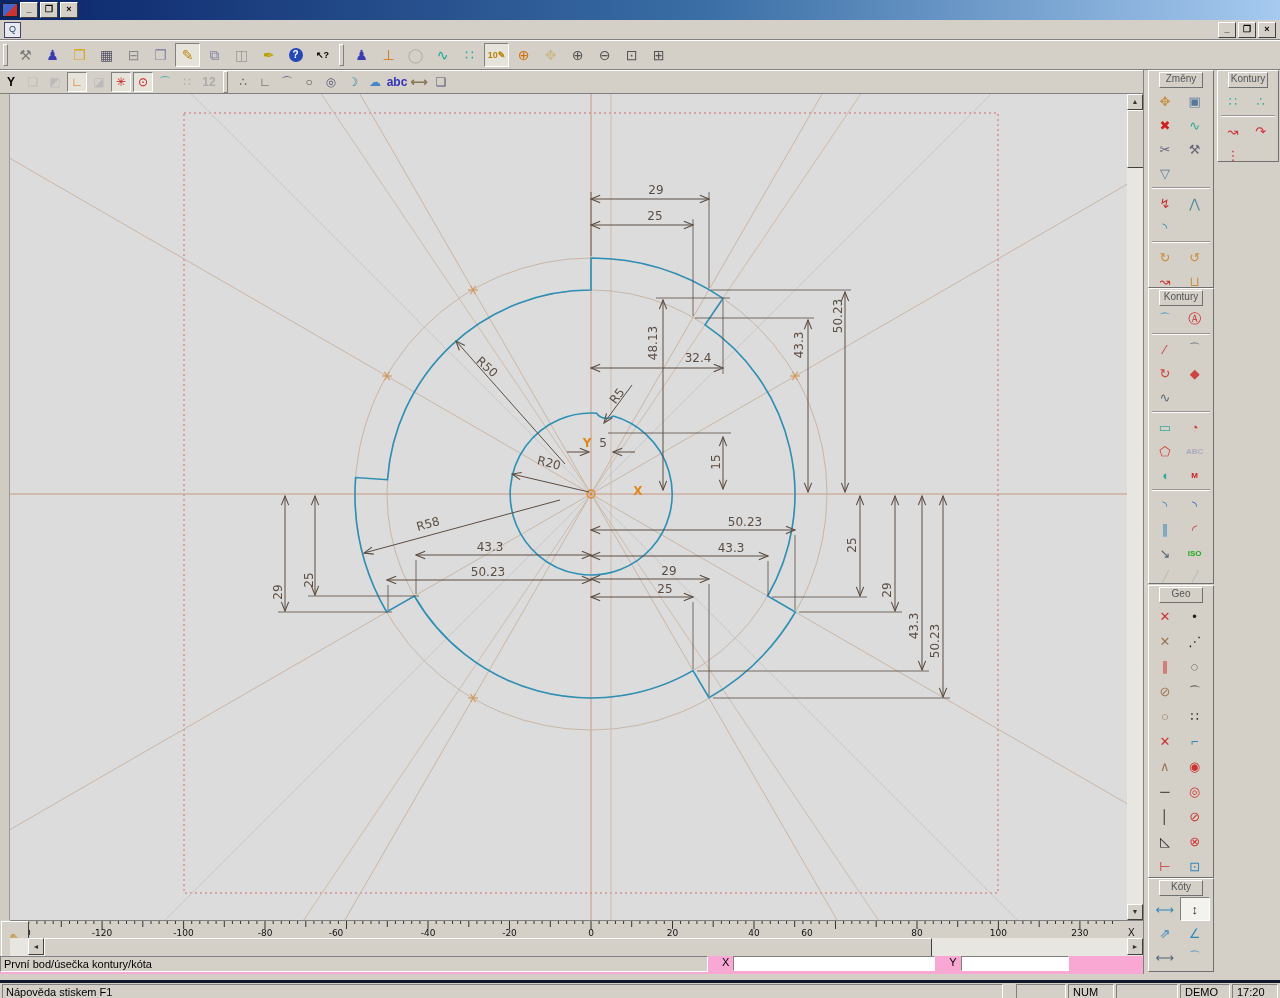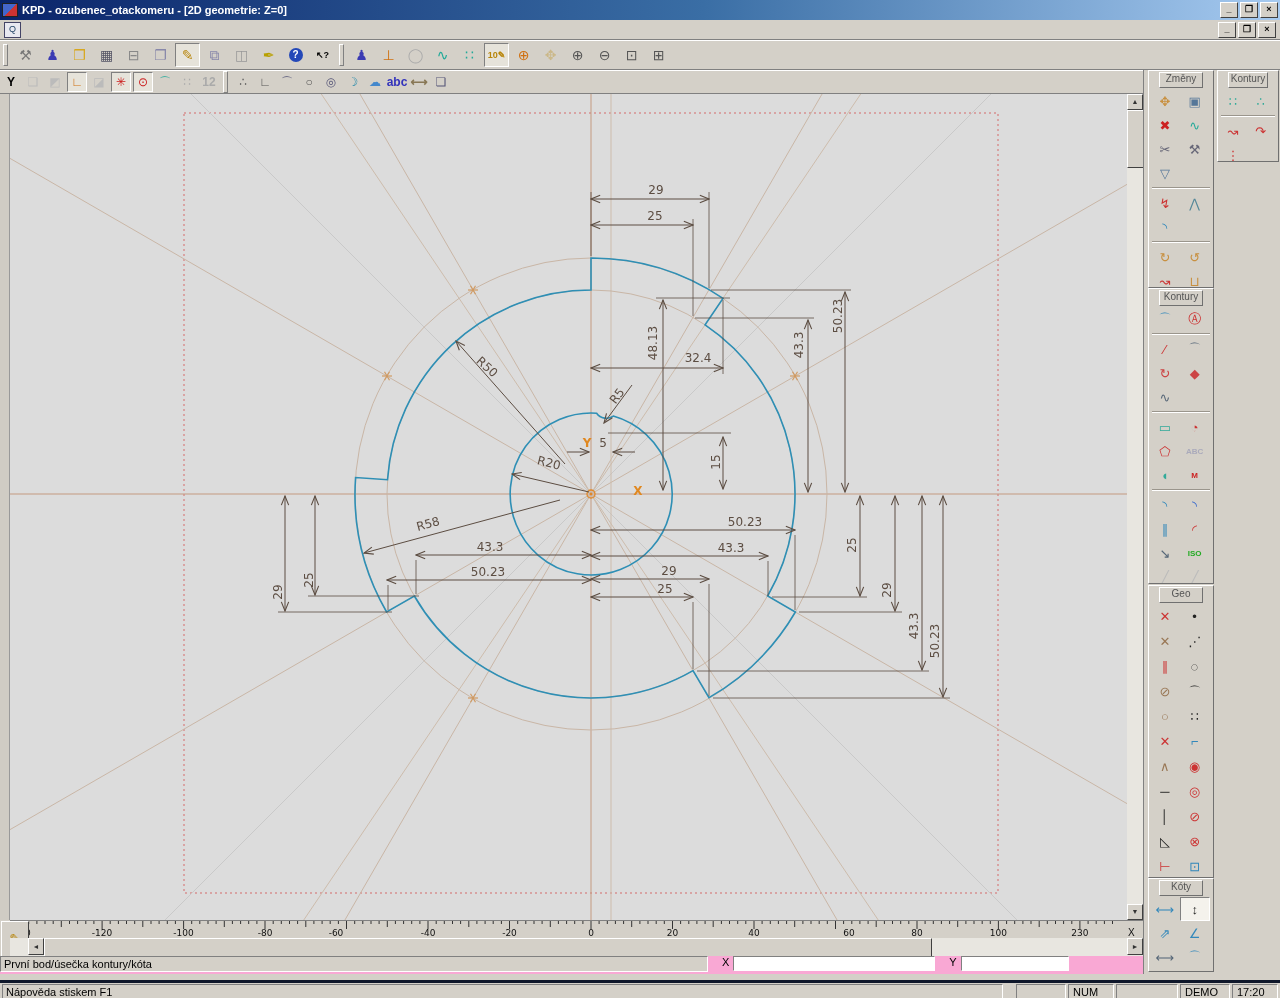--- a/index.html
+++ b/index.html
@@ -89,7 +89,6 @@
 
 <div id="titlebar" class="abs">
   <span id="app-icon"></span>
-  <span id="title-text">KPD - ozubenec_otackomeru - [2D geometrie: Z=0]</span>
   <span class="winbtn">_</span>
   <span class="winbtn">❐</span>
   <span class="winbtn">×</span>

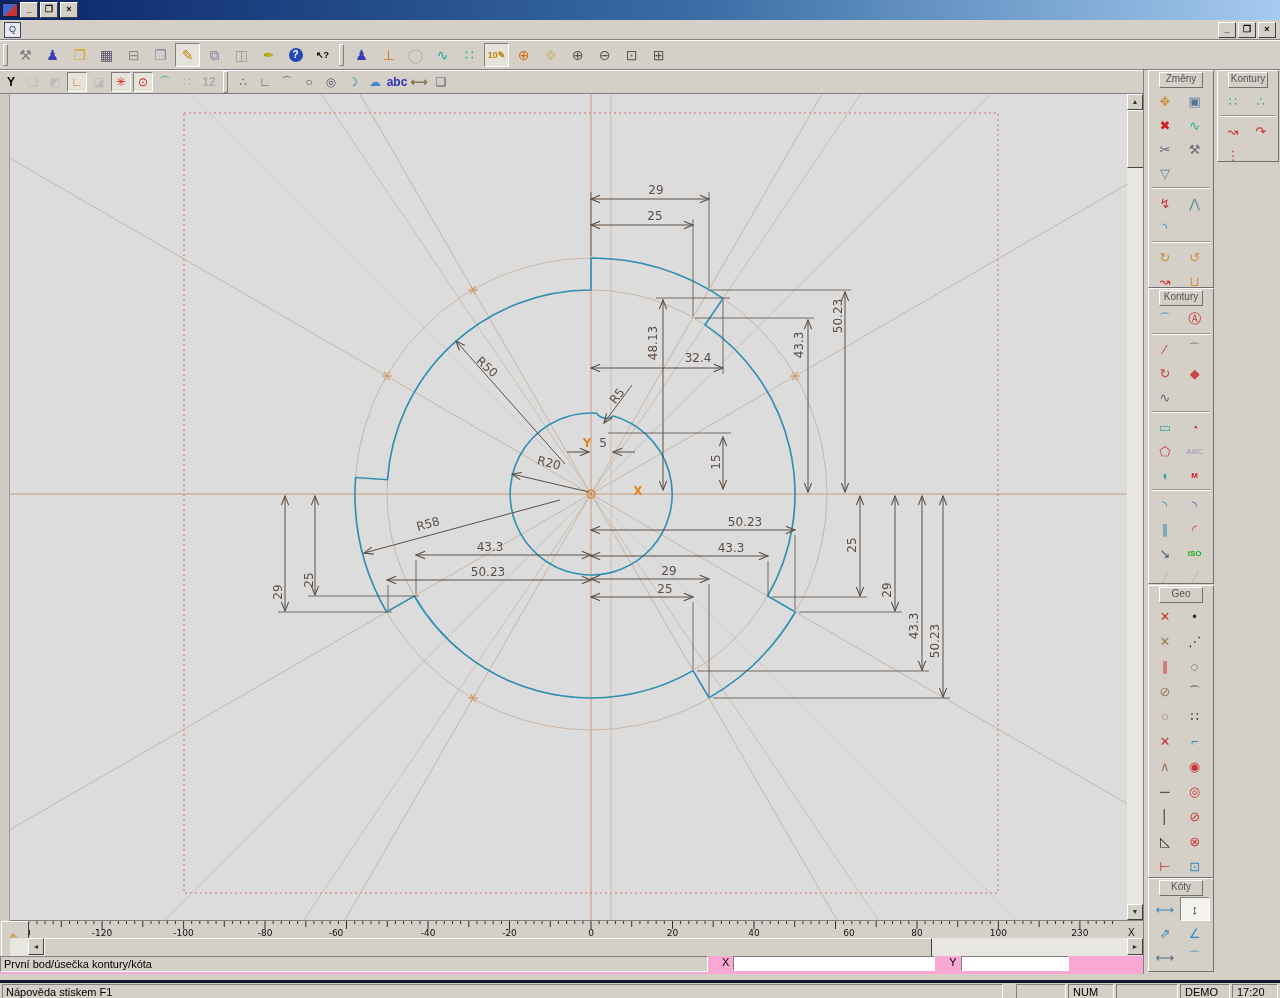--- a/index.html
+++ b/index.html
@@ -331,7 +331,7 @@
       <span class="ruler-label" style="left: 581px;">0</span>
       <span class="ruler-label" style="left: 662.49px;">20</span>
       <span class="ruler-label" style="left: 743.98px;">40</span>
-      <span class="ruler-label" style="left: 826px; padding-left: 26px;">60</span>
+      <span class="ruler-label" style="left: 784px; padding-left: 26px;">60</span>
       <span class="ruler-label" style="left: 906.96px;">80</span>
       <span class="ruler-label" style="left: 988.45px;">100</span>
       <span class="ruler-label" style="left: 1069.94px;">230</span>

